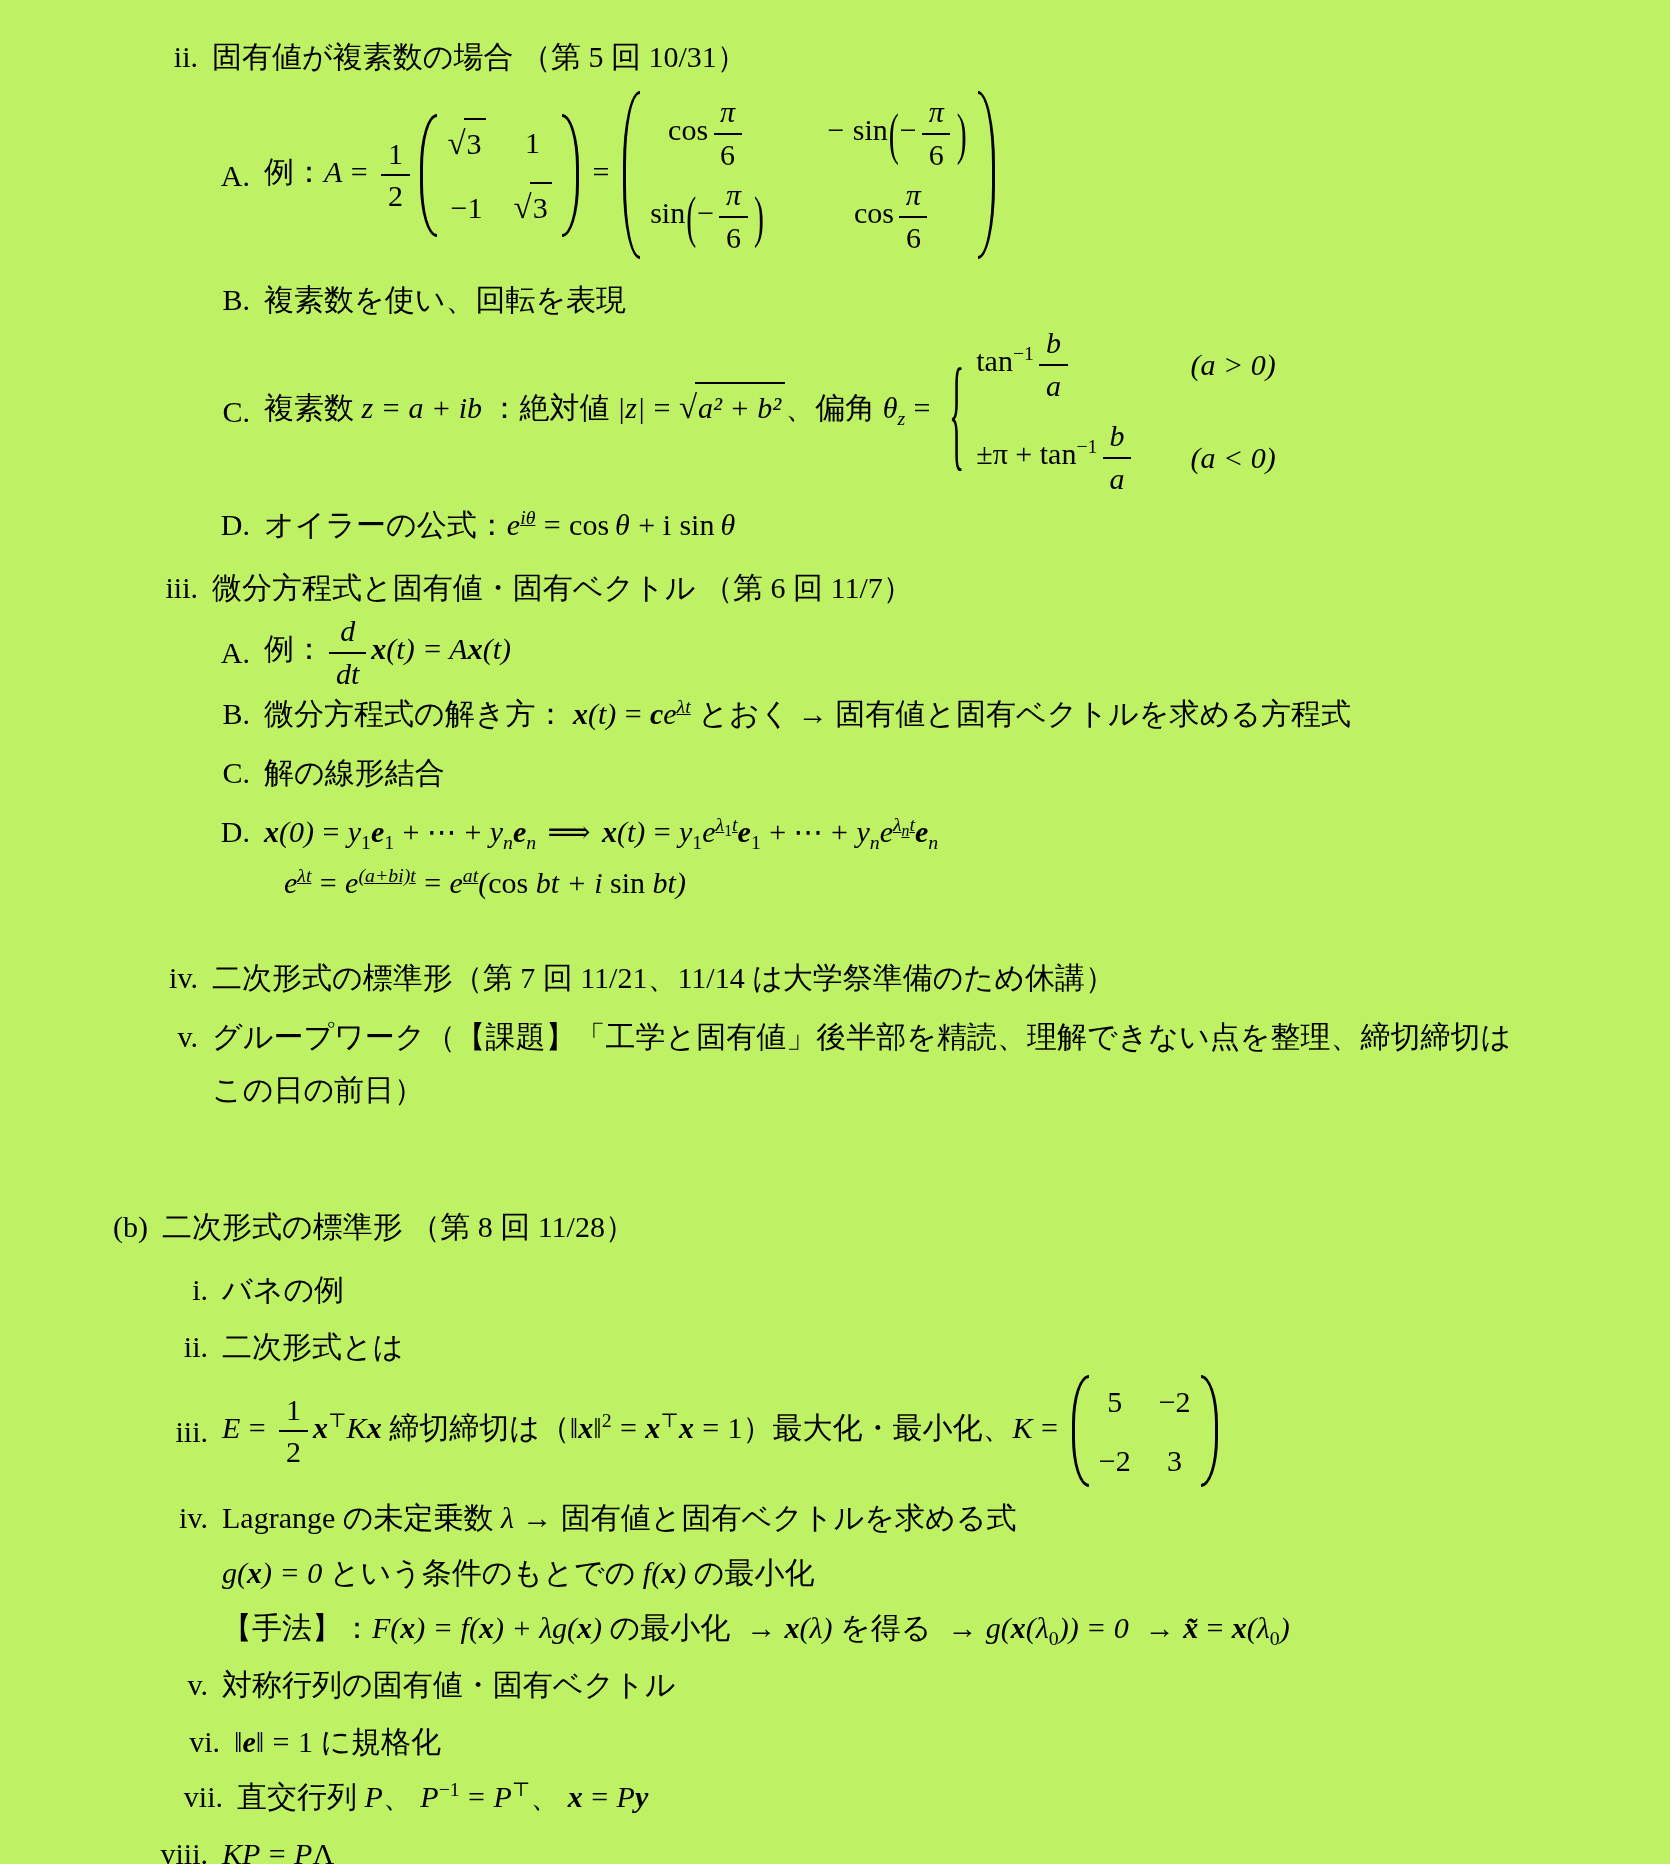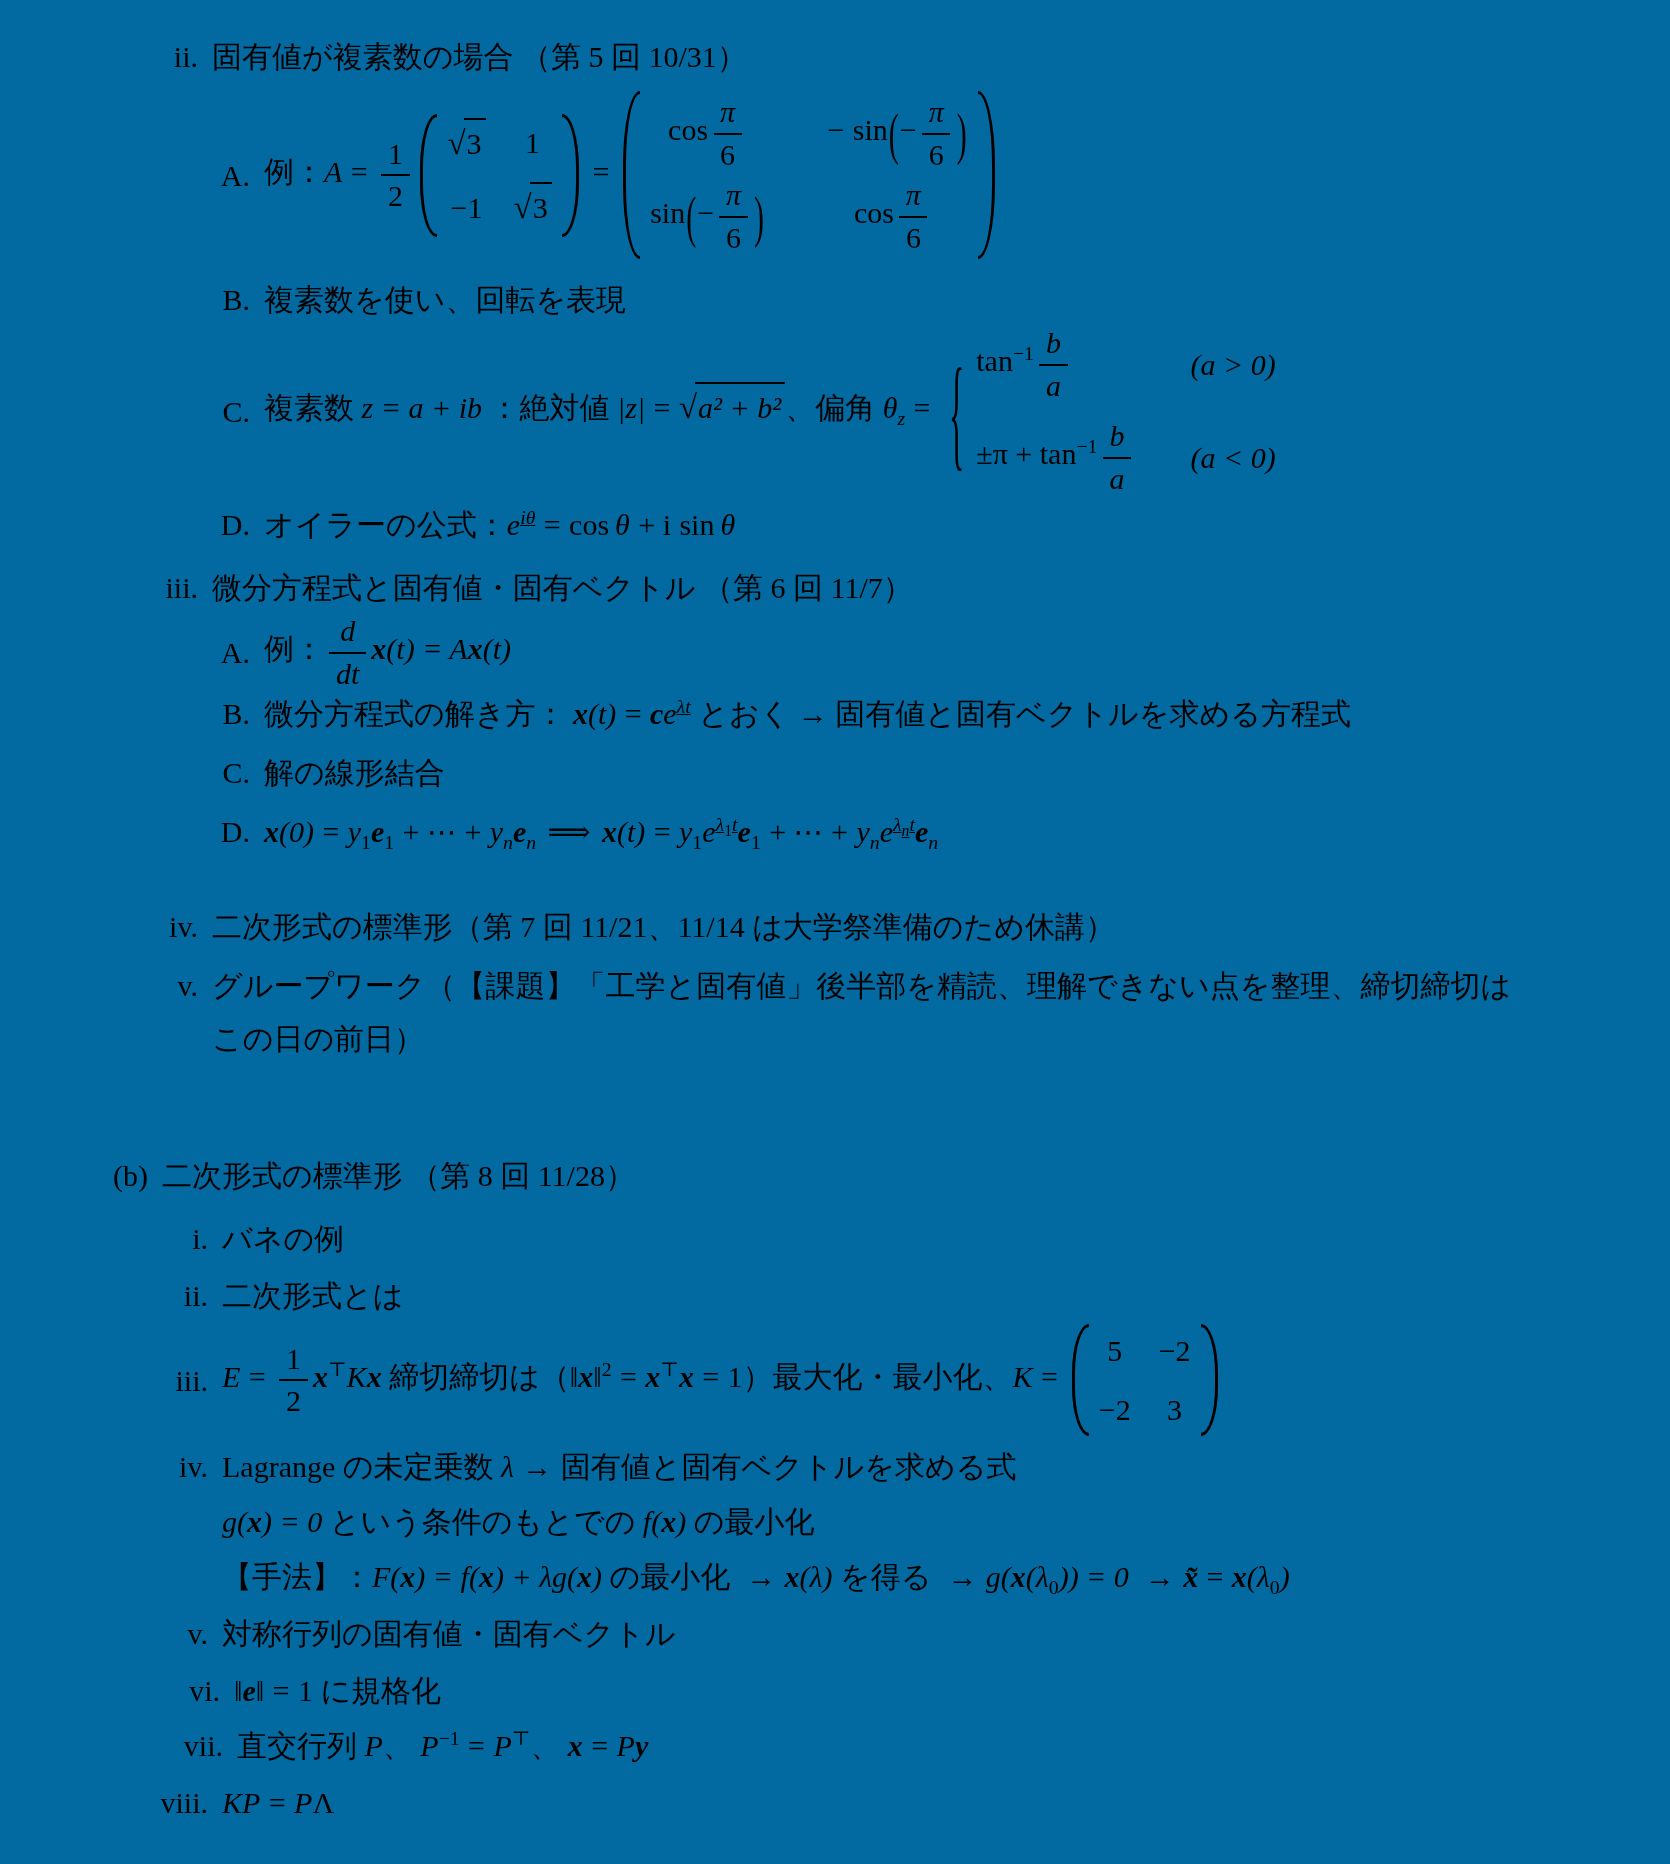--- a/index.html
+++ b/index.html
@@ -5,7 +5,7 @@
   html,body { margin:0; padding:0; background:#ffffff; color:#000000; }
   body { font-family:"Liberation Serif","DejaVu Serif","DejaVu Sans",serif; font-size:30px; }
   .page { position:relative; width:1670px; height:1864px; box-sizing:border-box;
-          padding-top:34px; overflow:hidden; background:#0369a1; }
+          padding-top:34px; overflow:hidden; background:#bef264; }
 
   
   .row { display:flex; align-items:flex-start; line-height:1.5; }

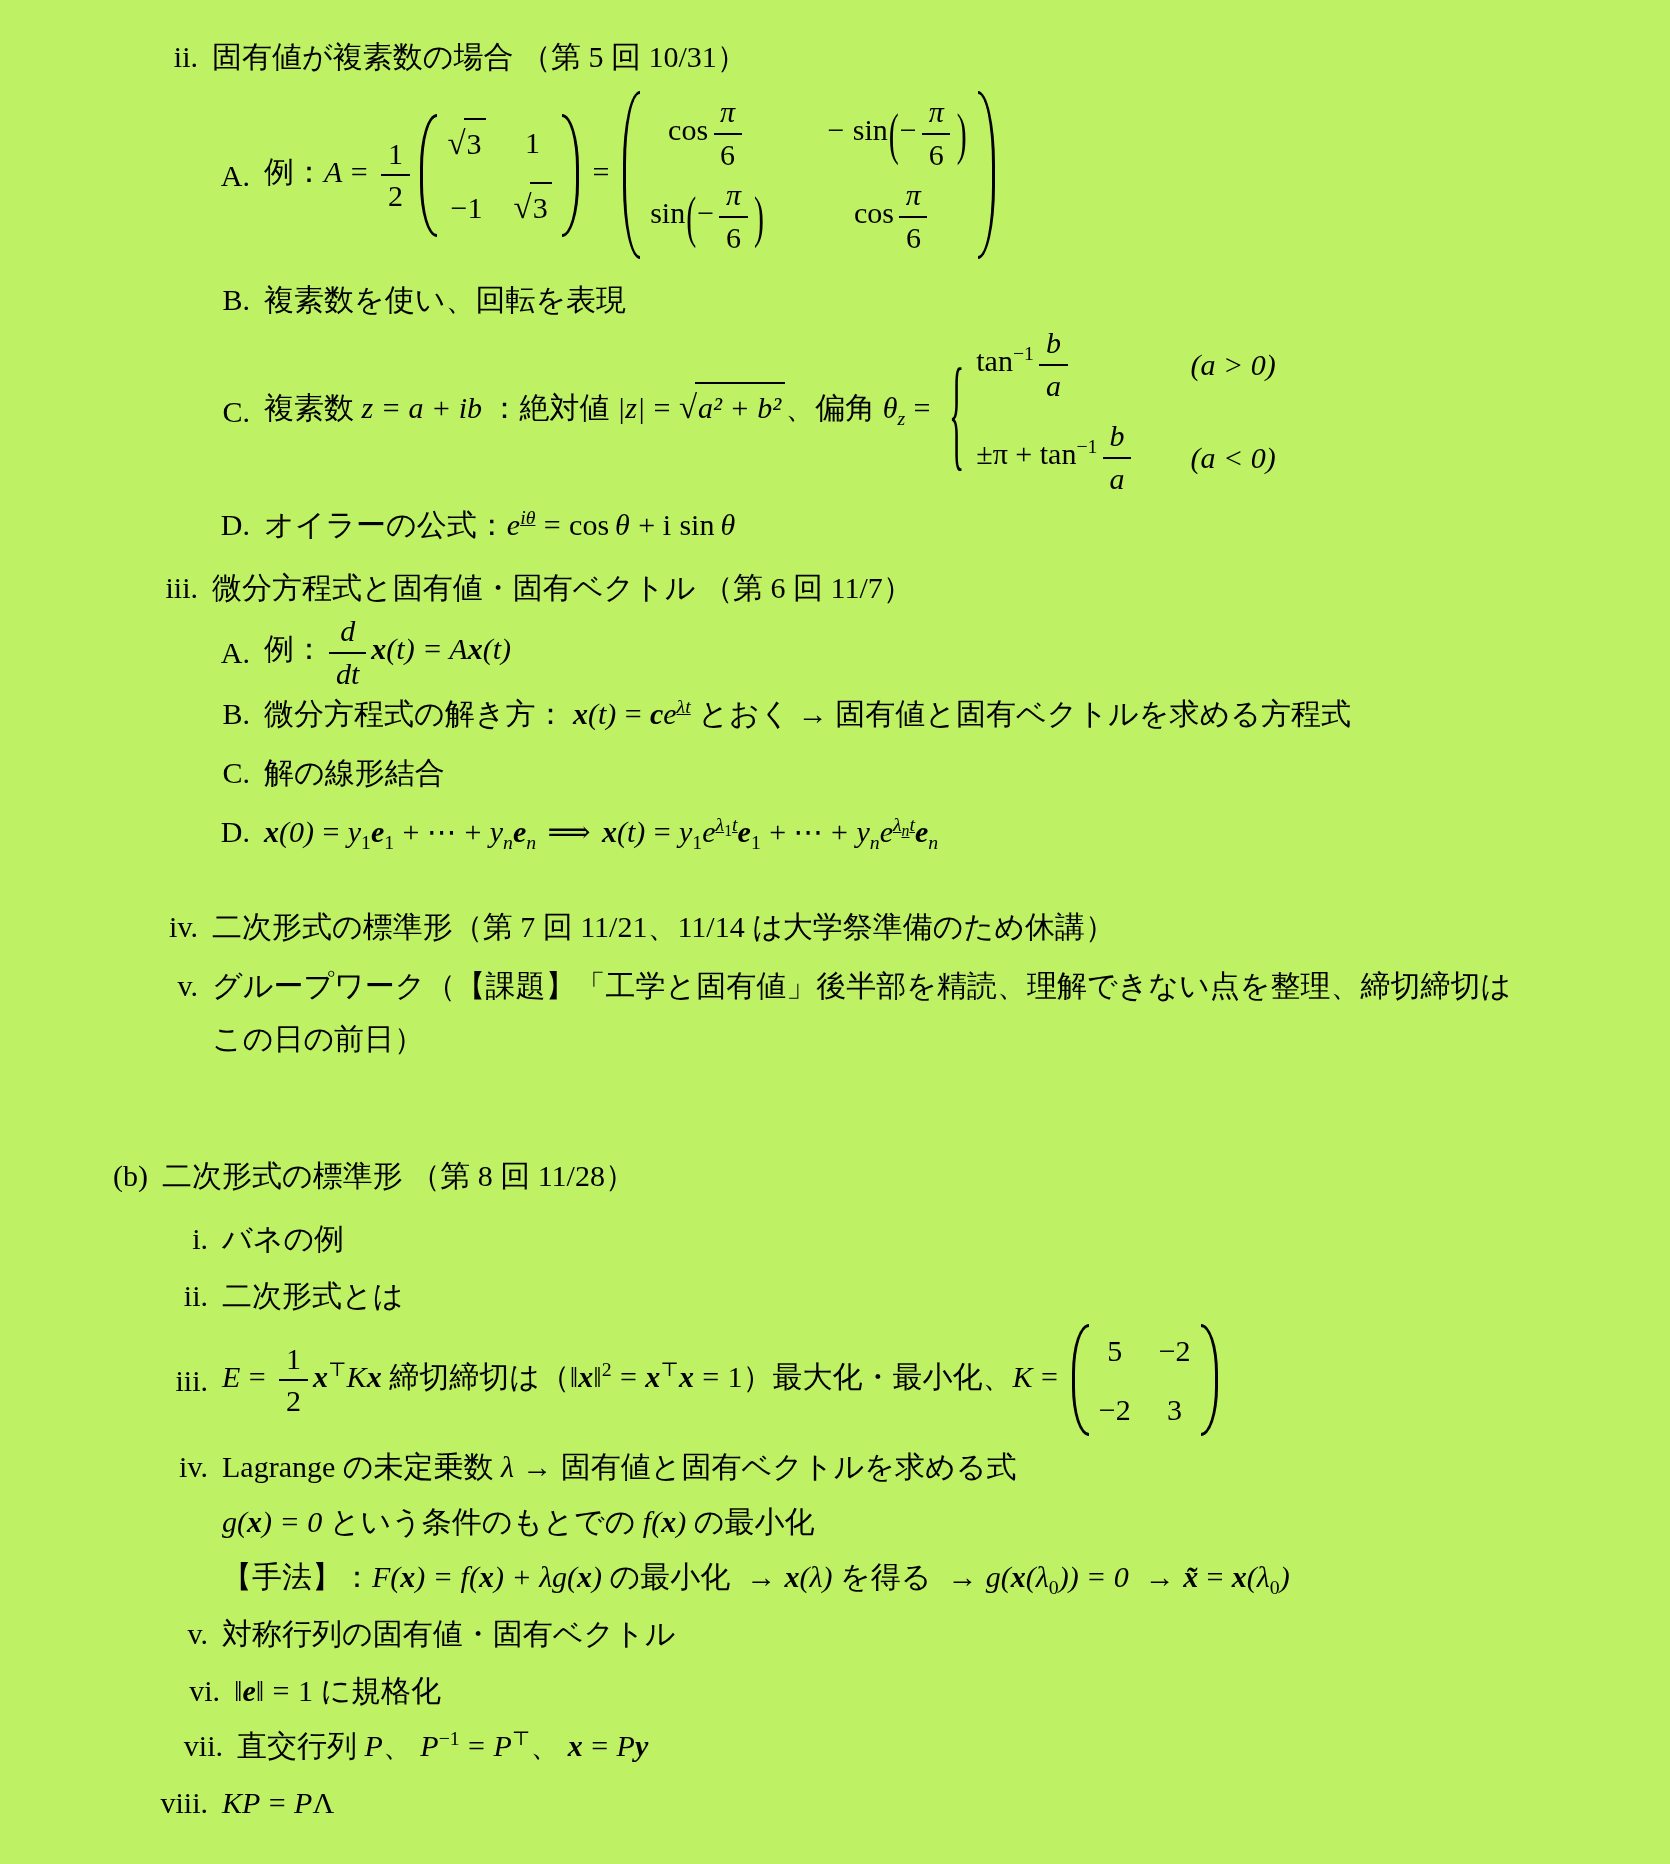--- a/index.html
+++ b/index.html
@@ -193,6 +193,9 @@
       <b class="v">x</b><i>(0)</i><span class="mo">=</span><i>y</i><sub>1</sub><b class="v">e</b><sub>1</sub><span class="mo">+ ⋯ +</span><i>y</i><sub><i>n</i></sub><b class="v">e</b><sub><i>n</i></sub><span class="imp">⟹</span><b class="v">x</b><i>(t)</i><span class="mo">=</span><i>y</i><sub>1</sub><i>e</i><sup><i>λ</i><sub>1</sub><i>t</i></sup><b class="v">e</b><sub>1</sub><span class="mo">+ ⋯ +</span><i>y</i><sub><i>n</i></sub><i>e</i><sup><i>λ</i><sub><i>n</i></sub><i>t</i></sup><b class="v">e</b><sub><i>n</i></sub>
     </span>
   </div>
+  <div class="cont-iiiD">
+    <i>e</i><sup><i>λt</i></sup><span class="mo">=</span><i>e</i><sup><i>(a+bi)t</i></sup><span class="mo">=</span><i>e</i><sup><i>at</i></sup><i>(</i><span class="mr">cos</span><i> bt + i </i><span class="mr">sin</span><i> bt)</i>
+  </div>
 
   <div class="row ind1" id="r-iv">
     <span class="lbl">iv.</span>

